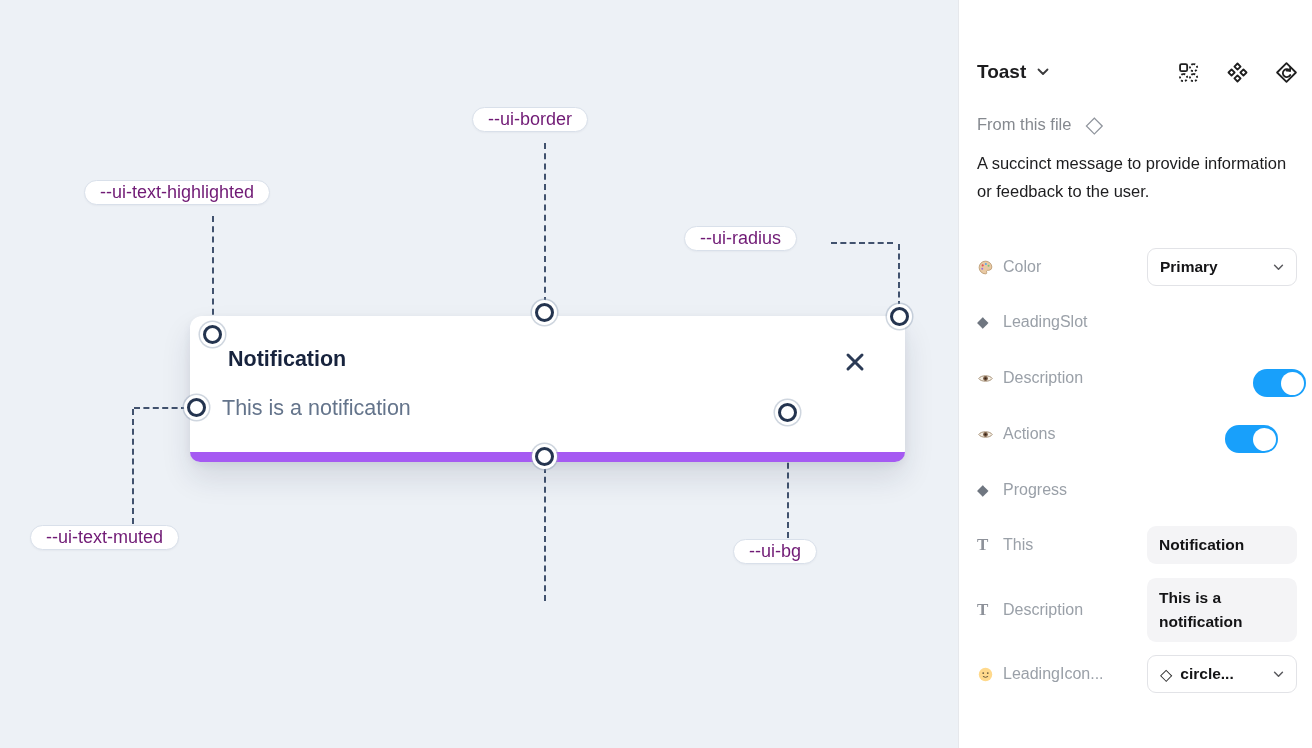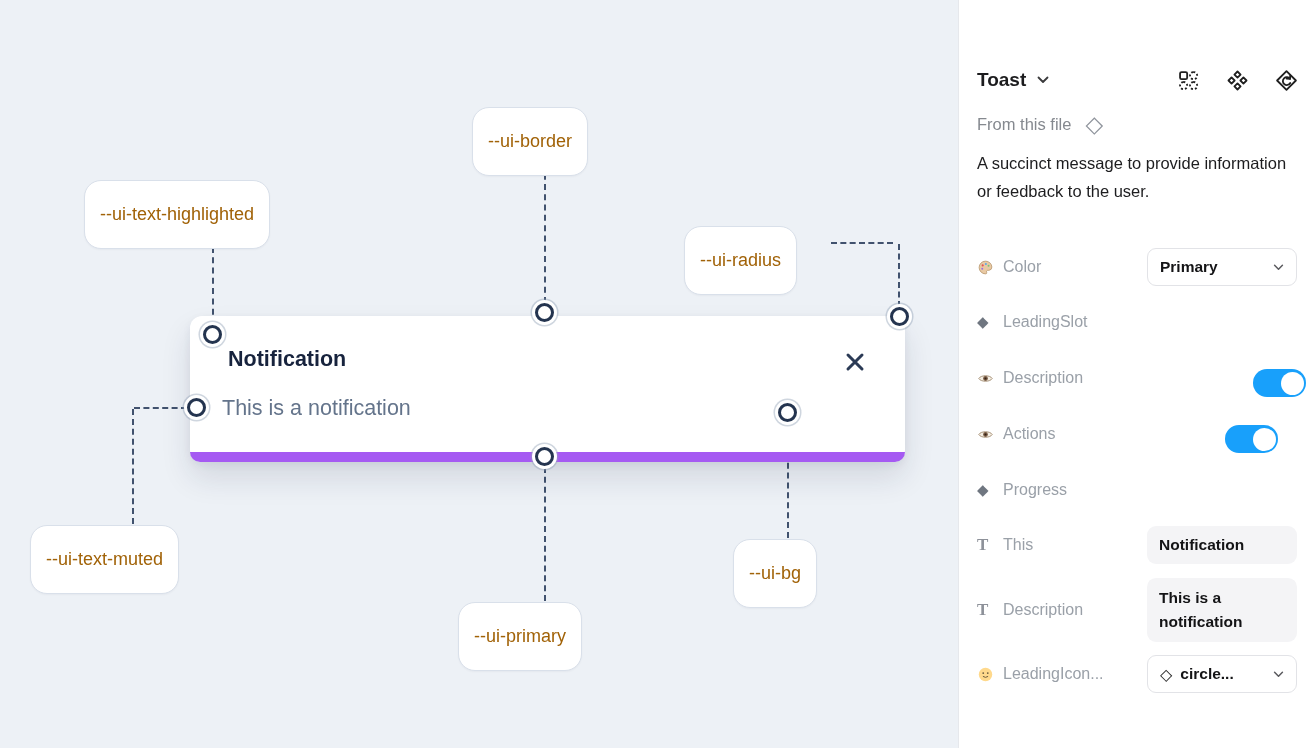--- a/index.html
+++ b/index.html
@@ -32,7 +32,7 @@
   }
   
   .panel{position:relative;width:354px;height:748px;background:#ffffff;border-left:1px solid #e6e8ec;box-sizing:border-box;flex:0 0 auto;}
-  .p-header{position:absolute;left:18px;right:14px;top:64px;height:32px;display:flex;align-items:center;}
+  .p-header{position:absolute;left:18px;right:14px;top:56px;height:32px;display:flex;align-items:center;}
   .p-title{font-size:19px;font-weight:700;color:#1c1c1e;}
   .p-title-chev{margin-left:11px;display:flex;align-items:center;}
   .p-header-icons{margin-left:auto;display:flex;align-items:center;gap:26px;}

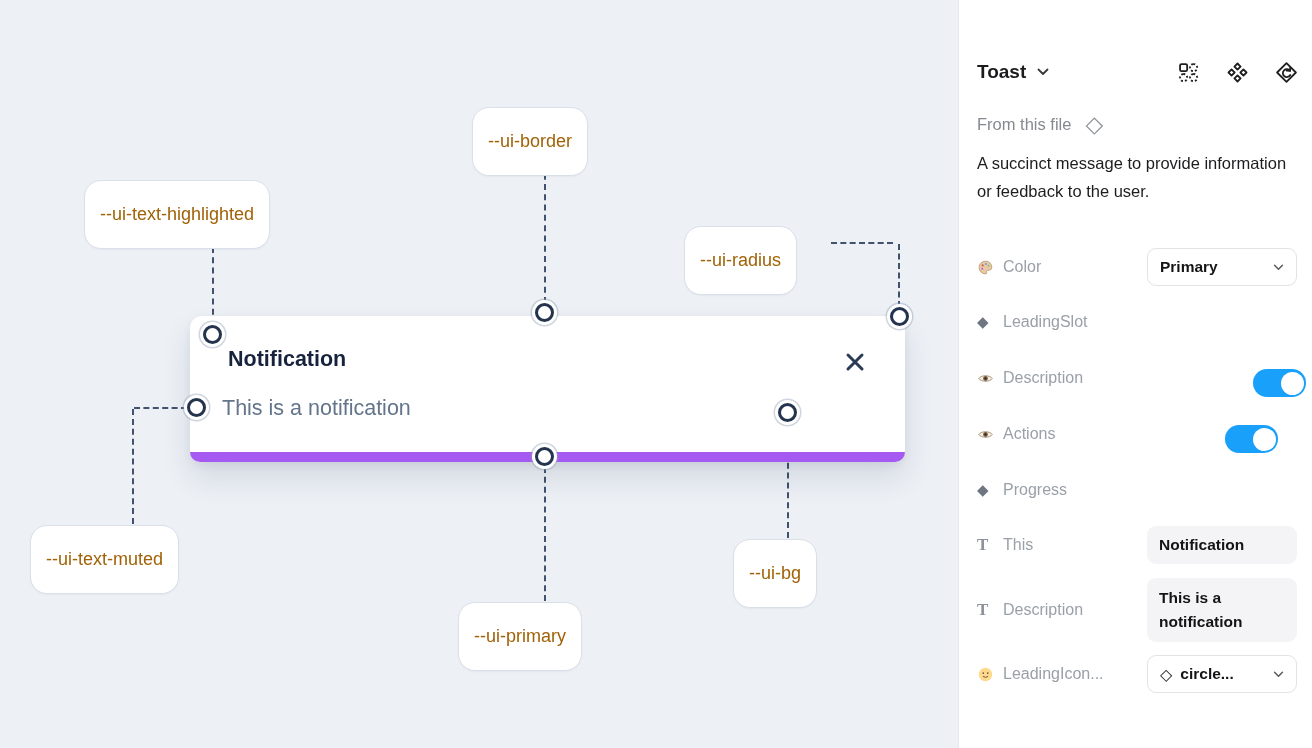--- a/index.html
+++ b/index.html
@@ -21,7 +21,7 @@
   .toast-progress{position:absolute;left:0;right:0;bottom:0;height:10px;background:#a55af2;border-radius:0 0 12px 12px;}
   .chip{
     position:absolute;background:#fff;border:1.5px solid #d9e0ea;border-radius:17px;
-    padding:23px 15px;font-size:18px;font-weight:500;color:#a16207;white-space:nowrap;
+    padding:1px 15px;font-size:18px;font-weight:500;color:#701a75;white-space:nowrap;
     box-shadow:0 1px 2px rgba(23,37,63,.04);
   }
   .dash-v{position:absolute;width:0;border-left:2px dashed #41526e;}

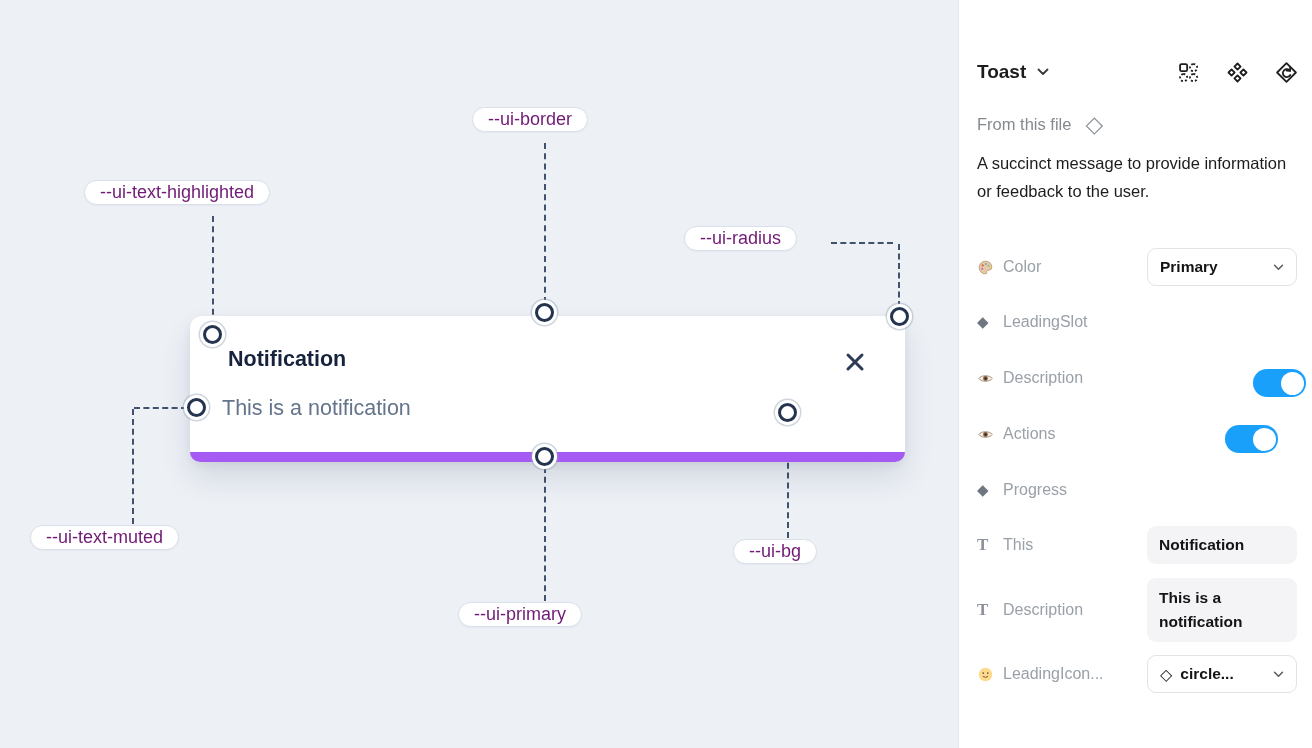--- a/index.html
+++ b/index.html
@@ -99,7 +99,6 @@
   <div class="chip" style="left:84px;top:180px;">--ui-text-highlighted</div>
   <div class="chip" style="left:684px;top:226px;">--ui-radius</div>
   <div class="chip" style="left:30px;top:525px;">--ui-text-muted</div>
-  <div class="chip" style="left:458px;top:602px;">--ui-primary</div>
   <div class="chip" style="left:733px;top:539px;">--ui-bg</div>
 </div>
 

